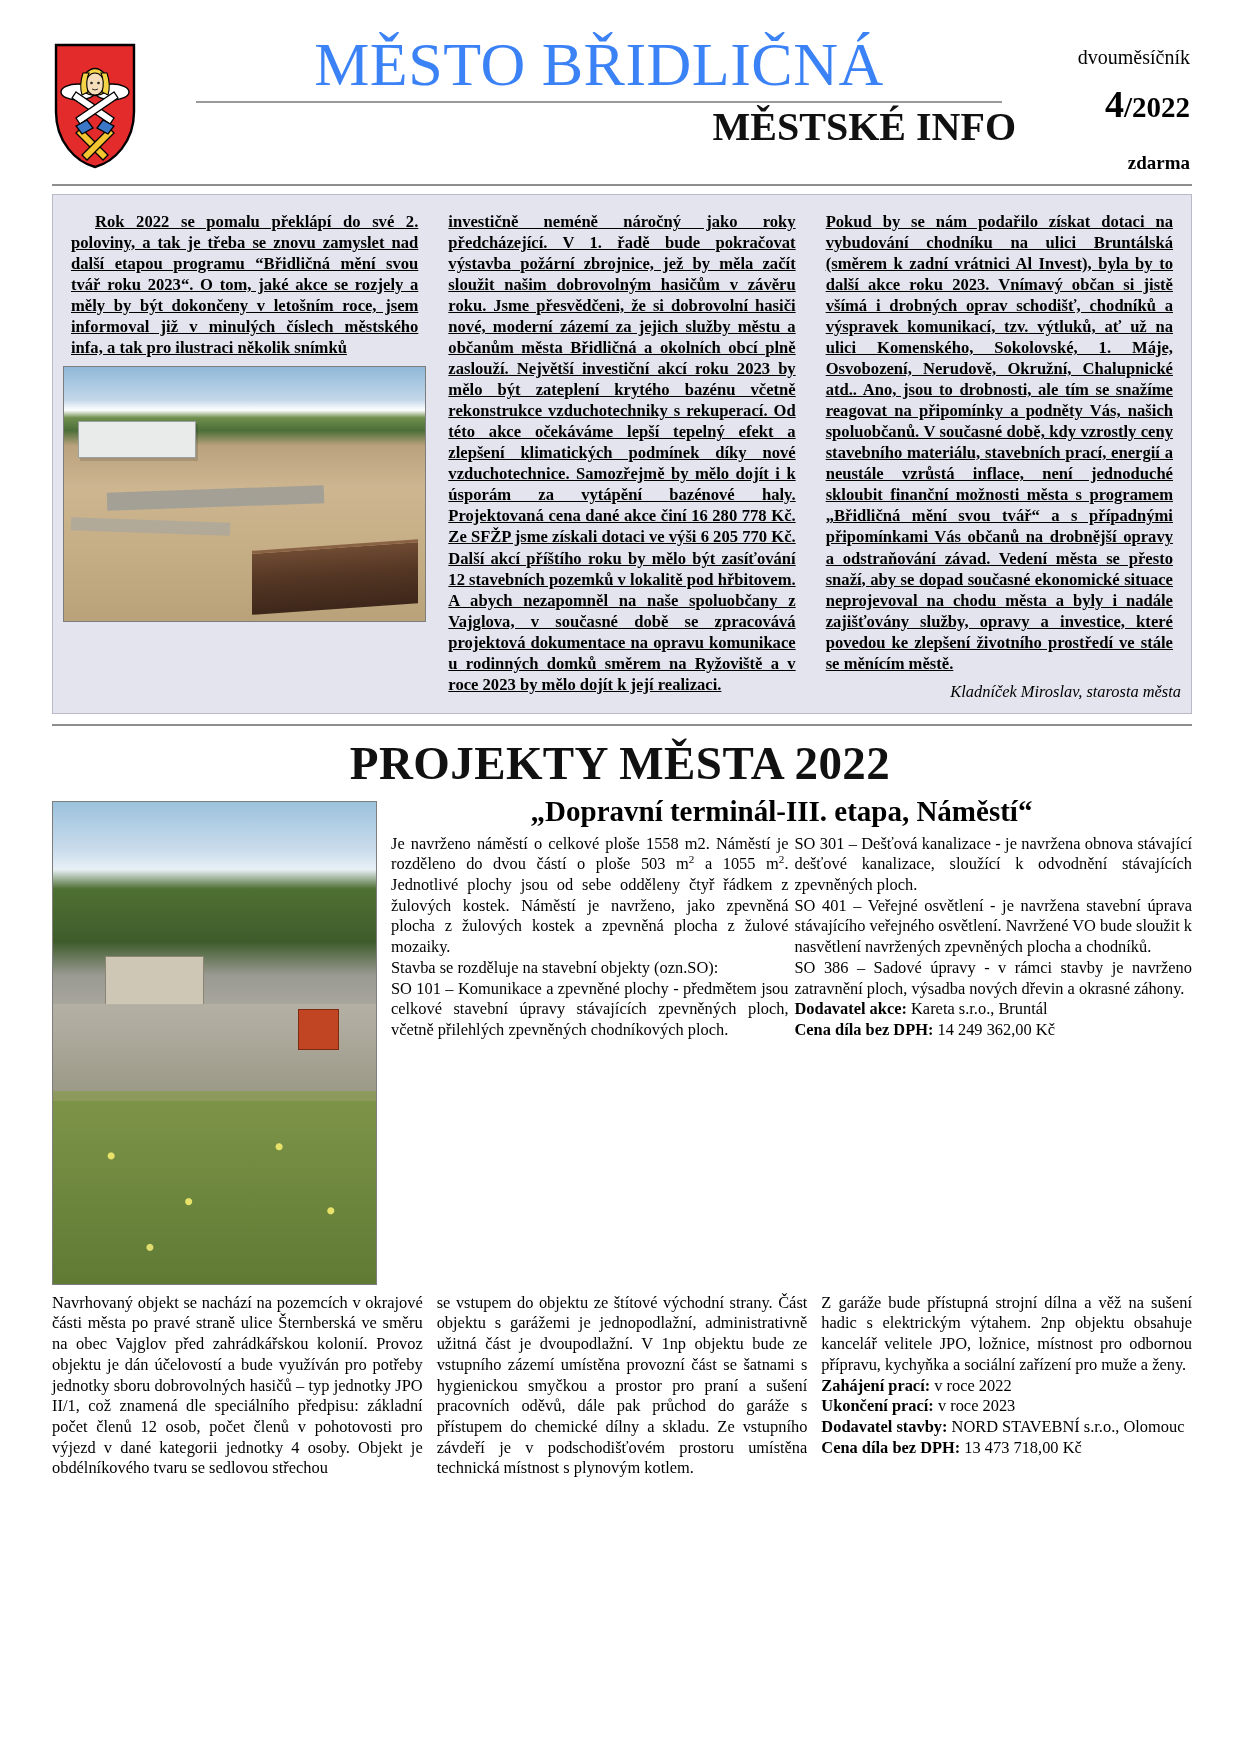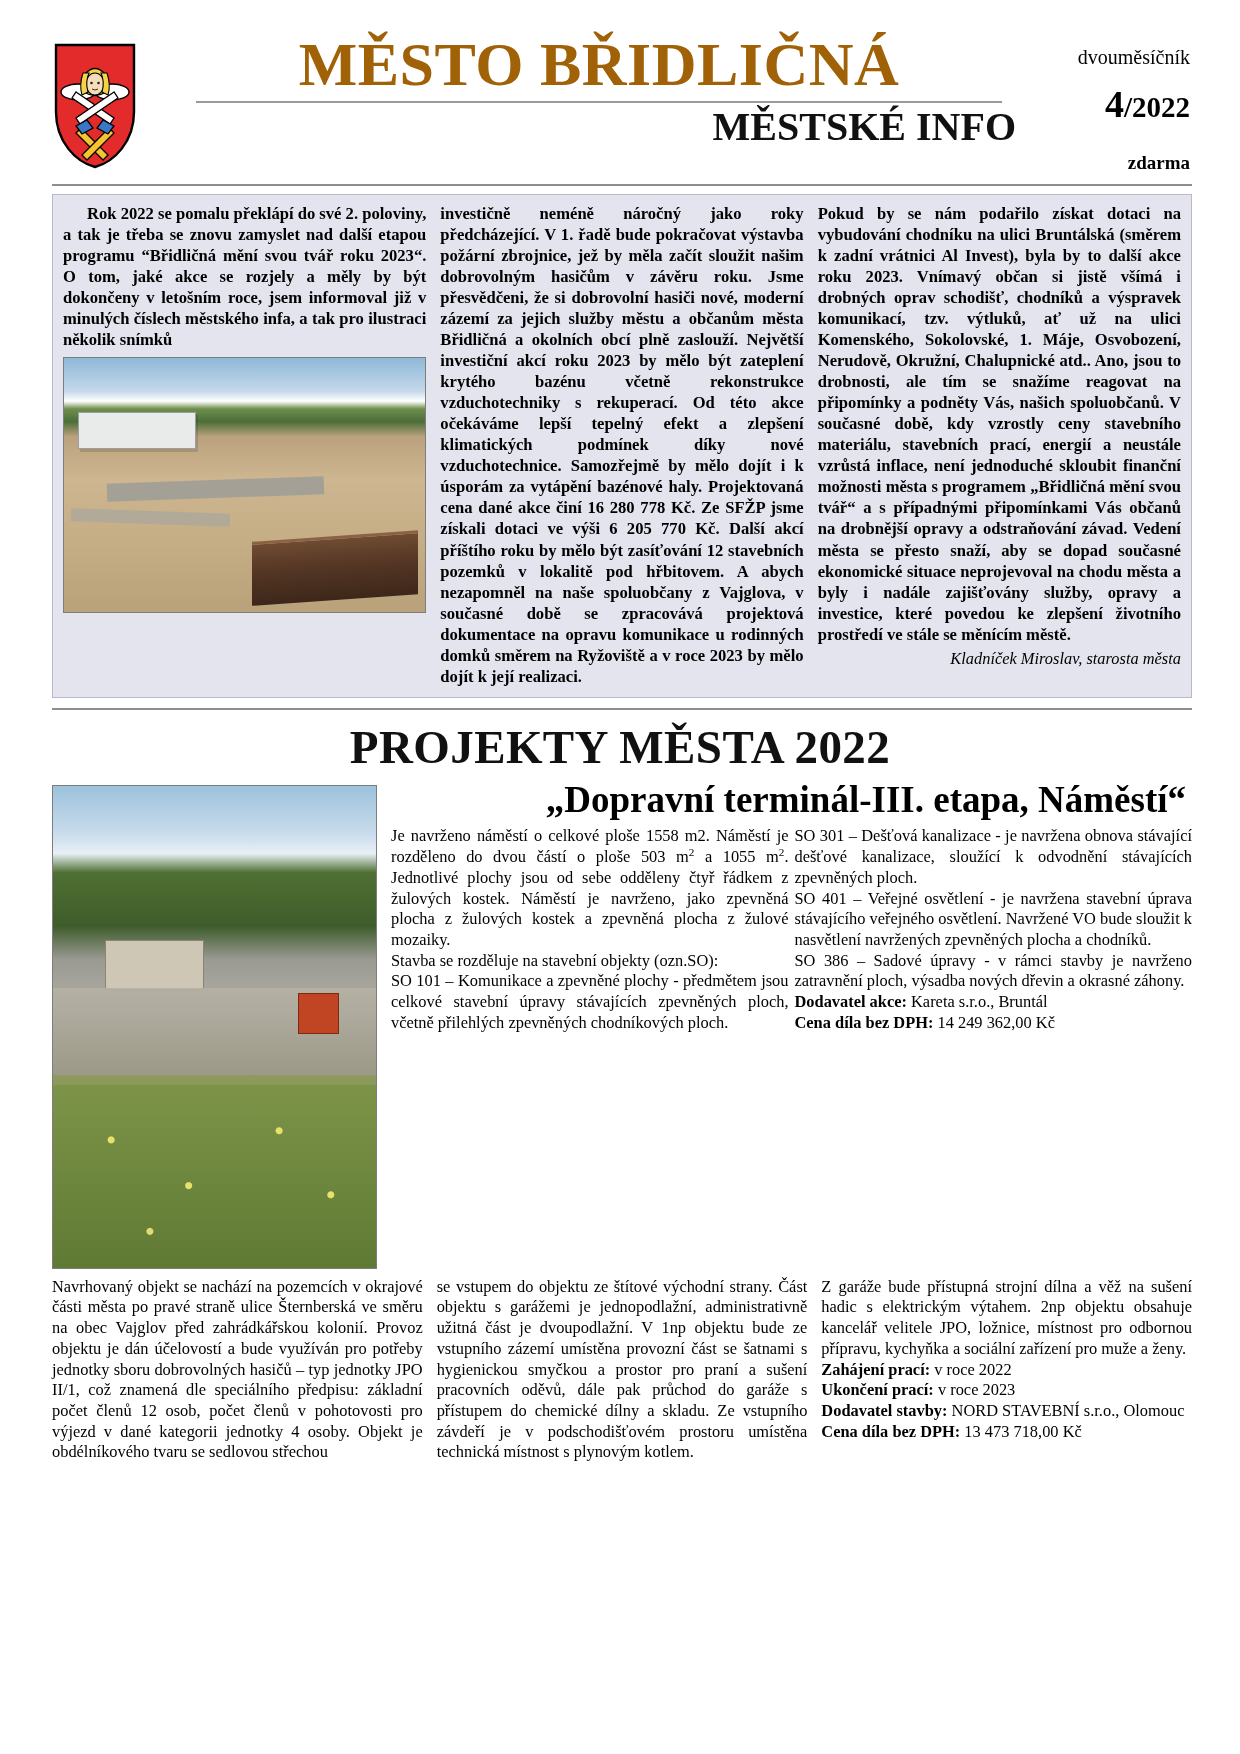--- a/index.html
+++ b/index.html
@@ -49,8 +49,8 @@
   .maintitle {
     font-size: 62px;
     line-height: 0.98;
-    font-weight: bold;
-    color: #a16207;
+    font-weight: normal;
+    color: #3b82f6;
     letter-spacing: 0.5px;
     text-align: center;
     font-family: "Liberation Serif", "DejaVu Serif", serif;

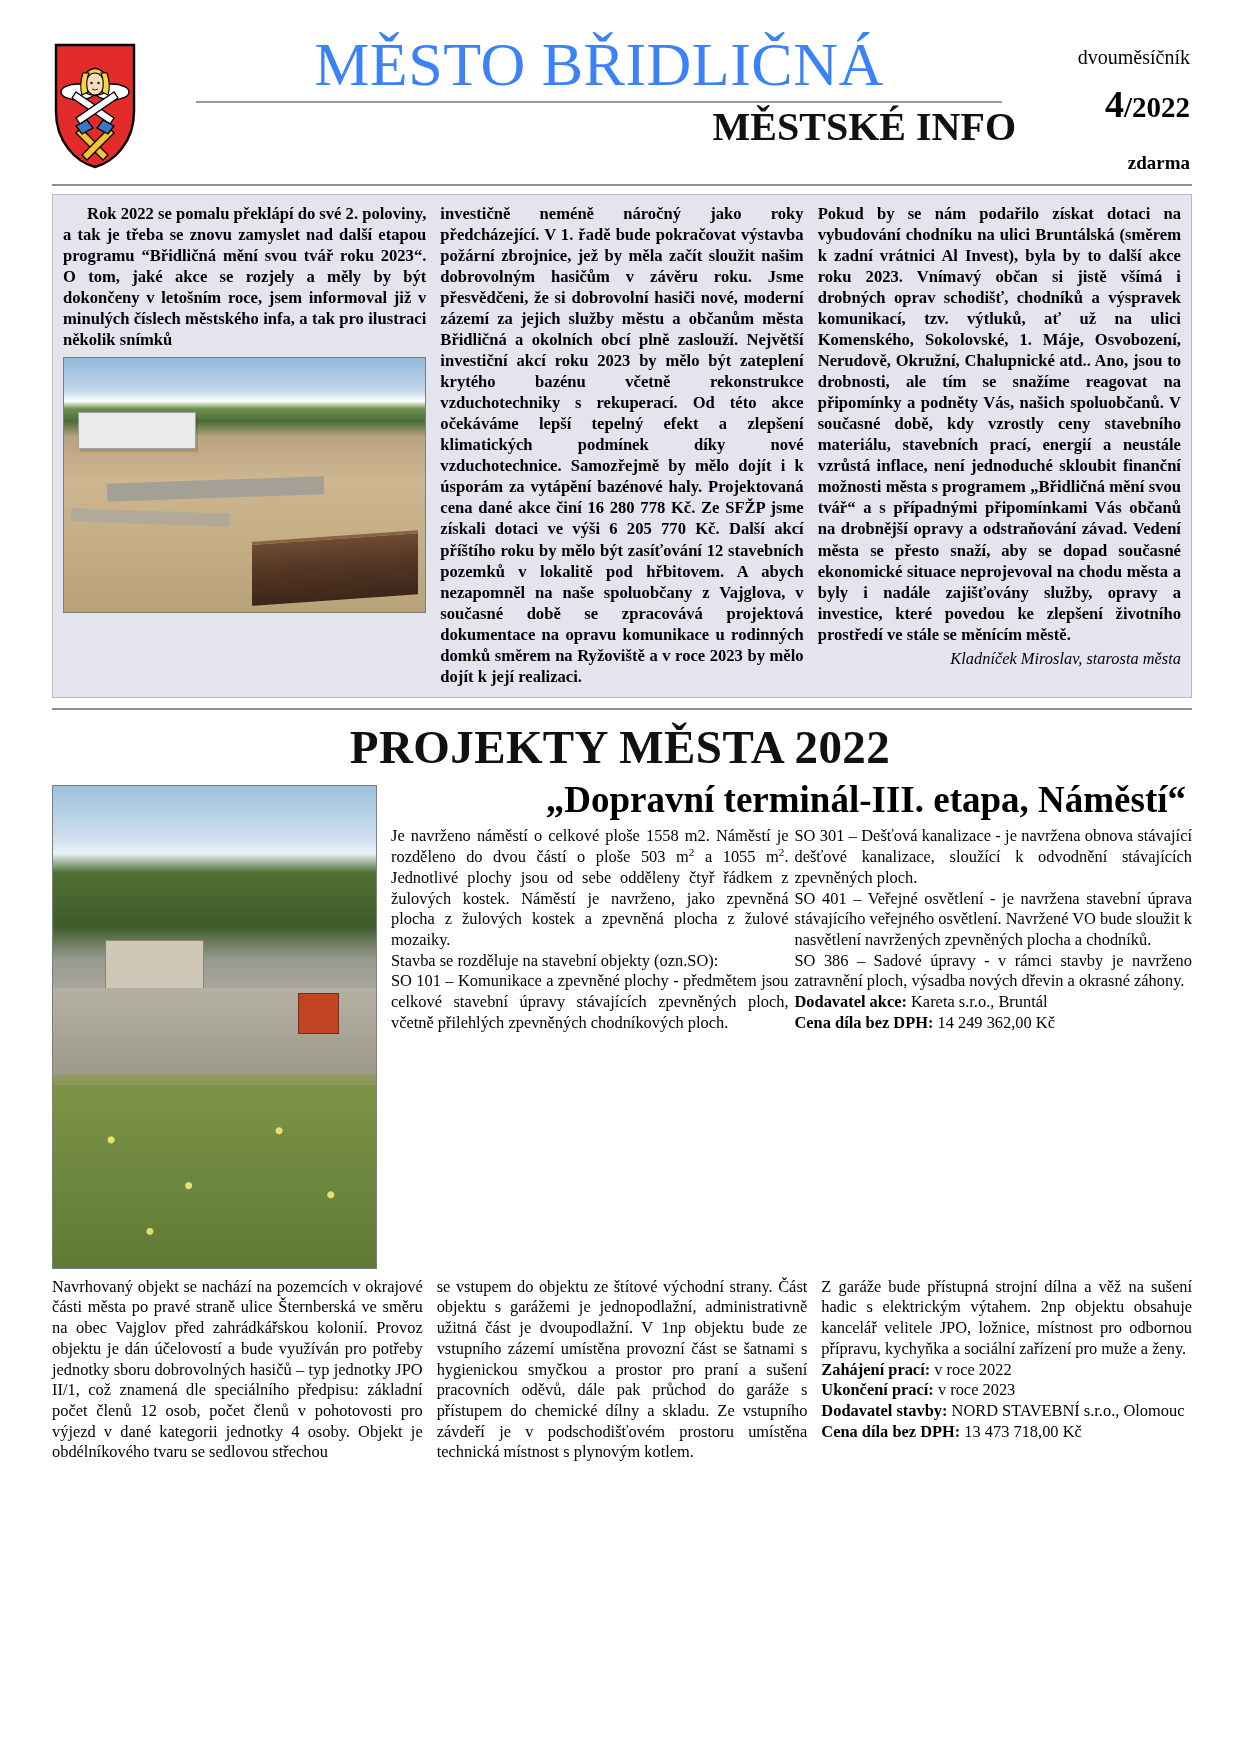--- a/index.html
+++ b/index.html
@@ -132,7 +132,7 @@
     hyphens: manual;
     font-family: "Liberation Serif", "DejaVu Serif", serif;
   }
-  .a1text p { margin: 0; }
+  .a1text p { margin: 8px; text-decoration: underline; }
   .a1text p.ind { text-indent: 24px; }
 
   .photo {

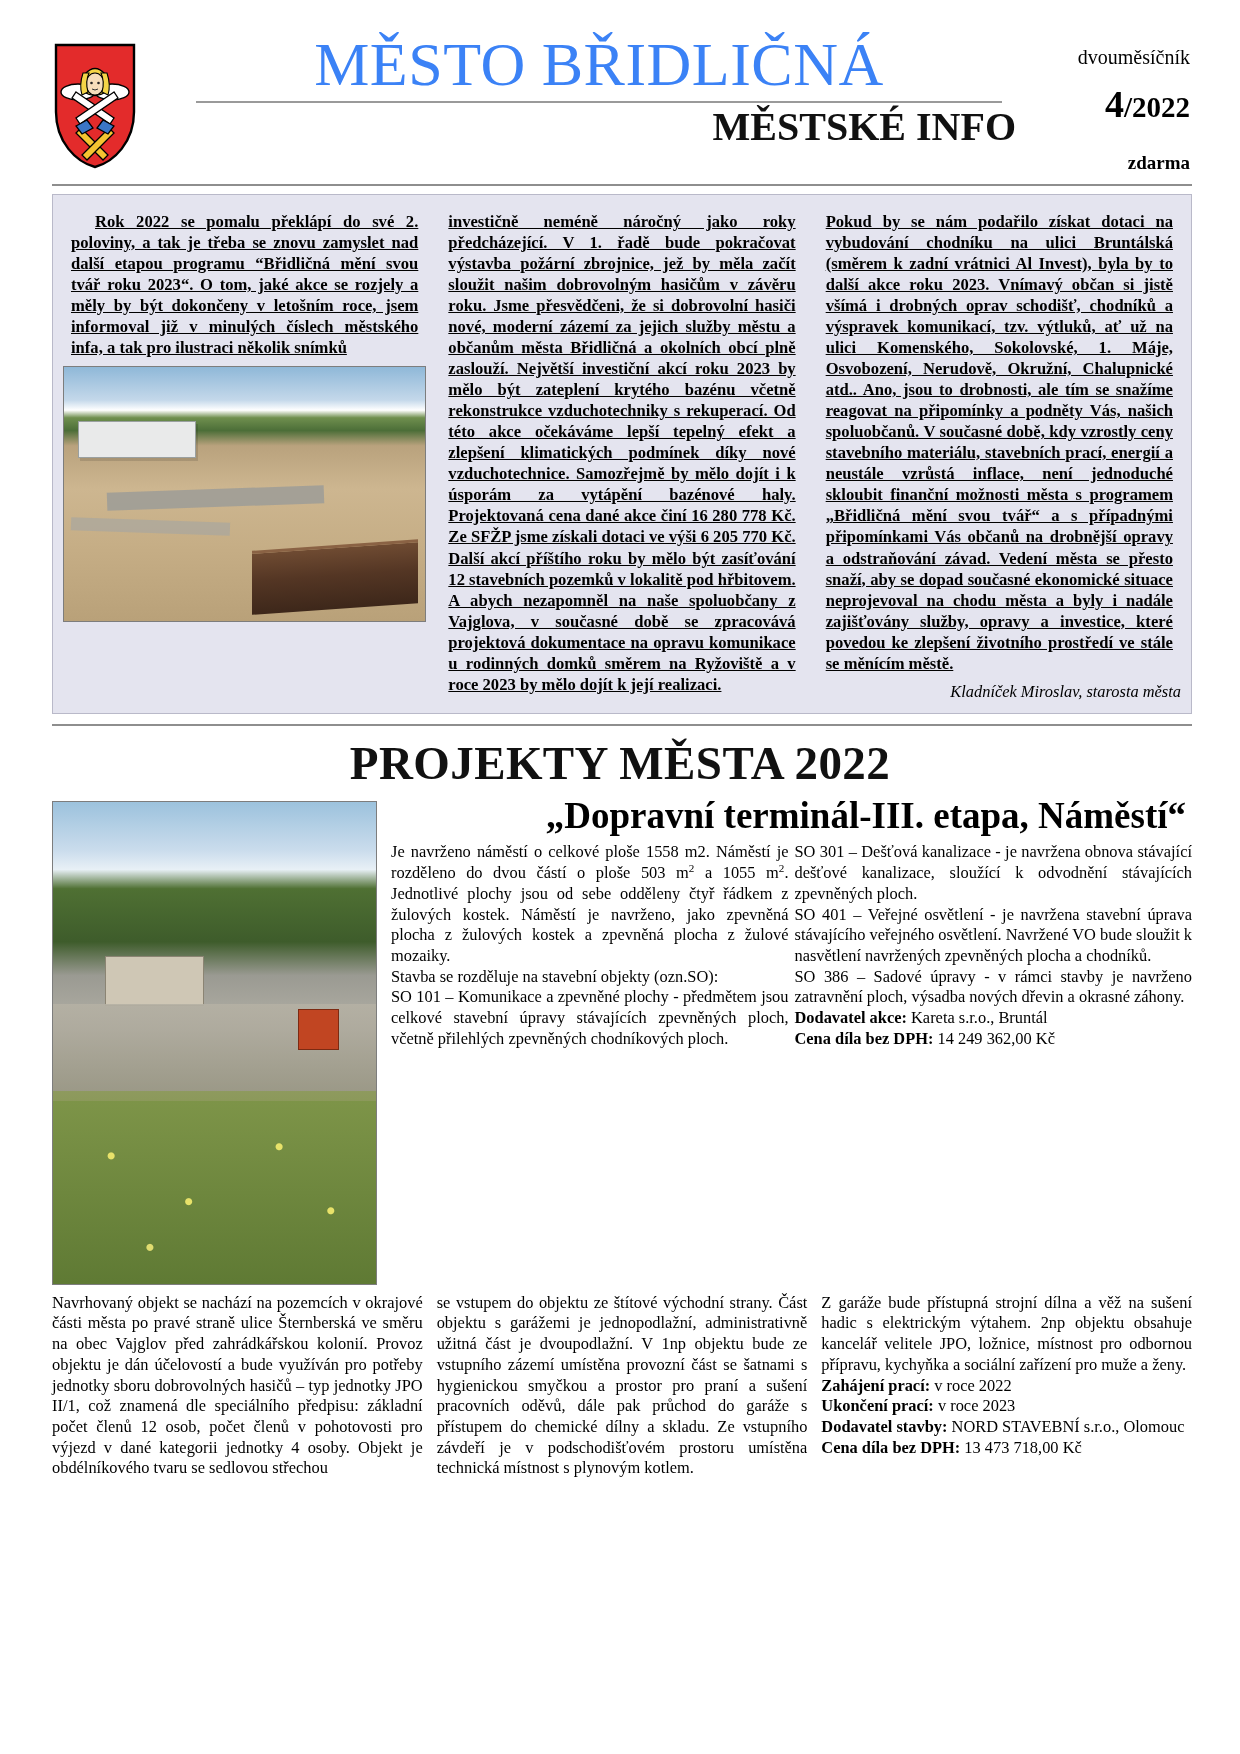--- a/index.html
+++ b/index.html
@@ -261,11 +261,11 @@
     min-width: 0;
   }
   .projtitle {
-    text-align: right;
-    font-size: 37px;
+    text-align: center;
+    font-size: 29px;
     font-weight: bold;
     line-height: 1.1;
-    margin: 2px 6px 6px 0;
+    margin: 2px 20px 6px 0;
     white-space: nowrap;
   }
   .cols2 {

